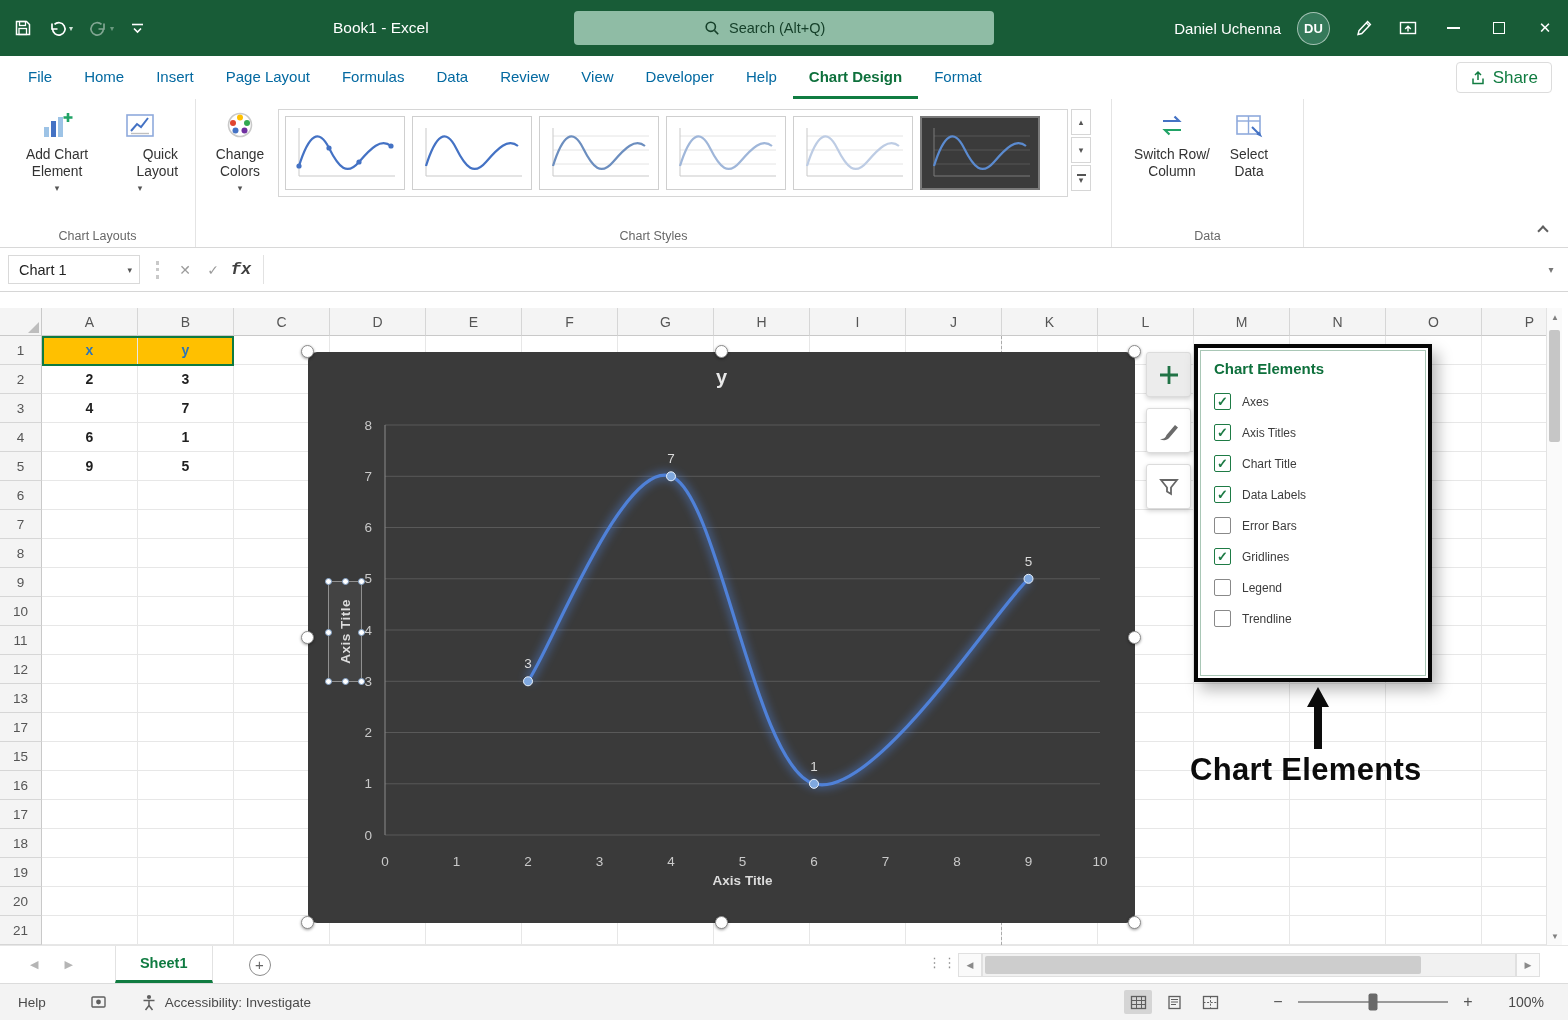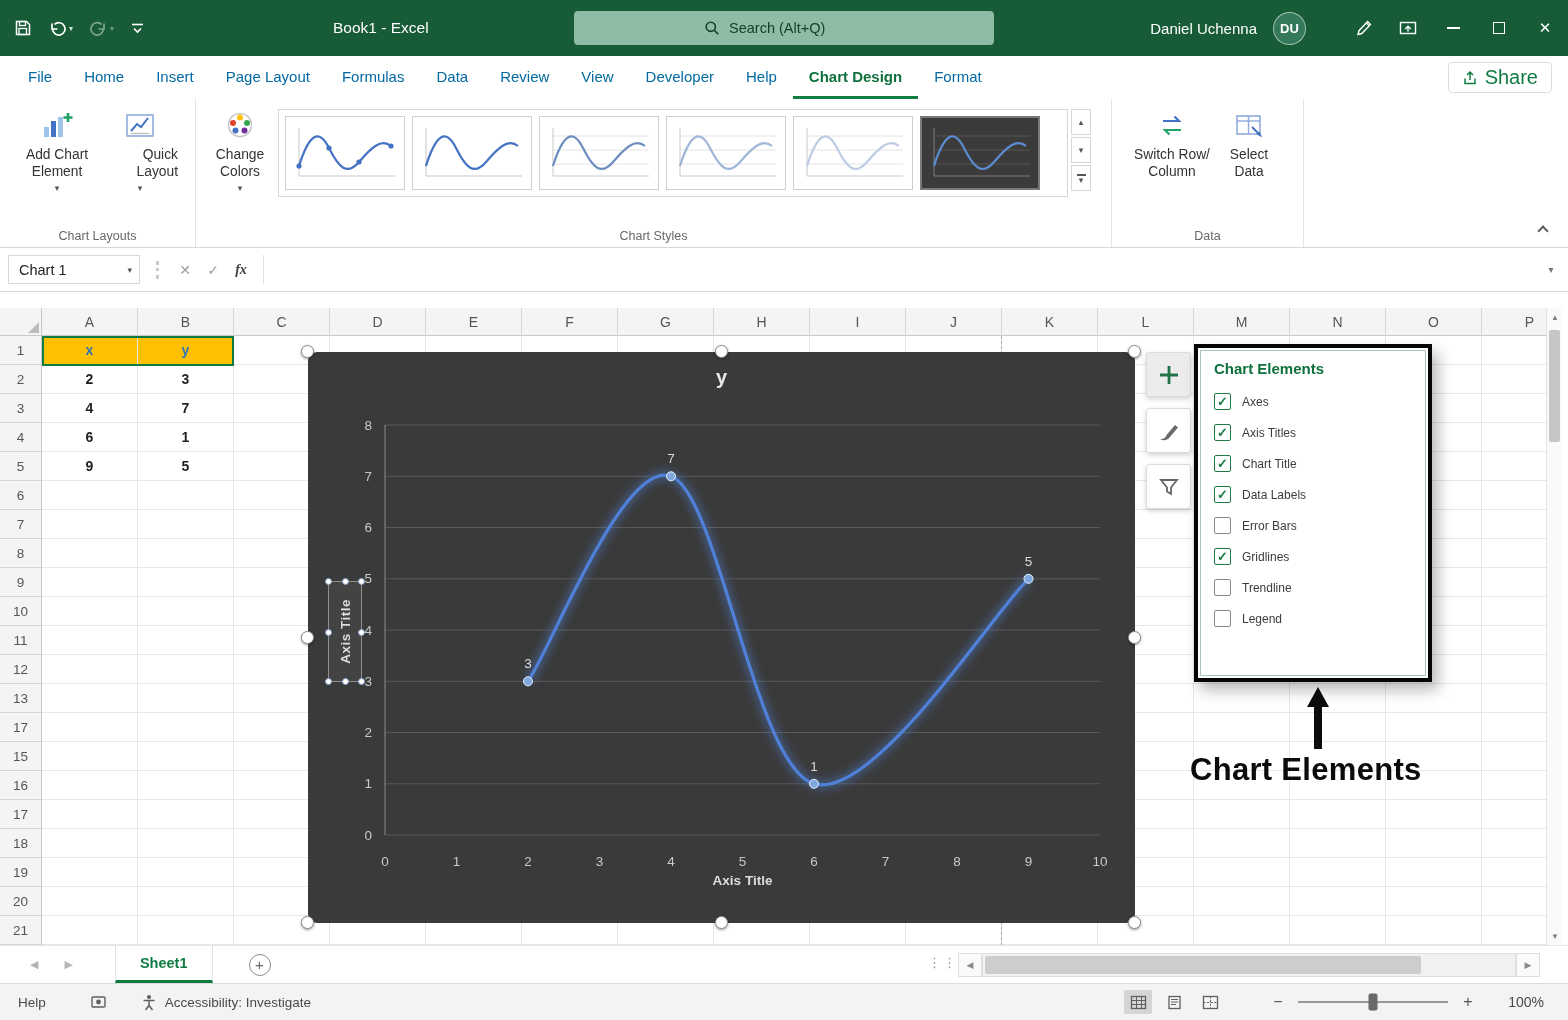--- a/index.html
+++ b/index.html
@@ -18,7 +18,7 @@
   .tb-search span { color:#16402A; font-size:14.5px; }
   .tb-right { position:absolute; right:0; top:0; height:56px; display:flex; align-items:center; }
   .tb-user { font-size:15px; margin-right:16px; cursor:pointer; }
-  .tb-avatar { width:33px; height:33px; border-radius:50%; background:#35795A; border:1.5px solid rgba(255,255,255,.55); display:flex; align-items:center; justify-content:center; font-size:13px; font-weight:700; margin-right:36px; cursor:pointer; }
+  .tb-avatar { width:33px; height:33px; border-radius:50%; background:#35795A; border:1.5px solid rgba(255,255,255,.55); display:flex; align-items:center; justify-content:center; font-size:13px; font-weight:700; margin-right:12px; cursor:pointer; }
   .tb-tool { width:44px; height:56px; display:flex; align-items:center; justify-content:center; cursor:pointer; }
   .winctl { width:46px; height:56px; display:flex; align-items:center; justify-content:center; cursor:pointer; font-size:15px; }
   .min-bar { width:13px; height:2px; background:#fff; display:block; }

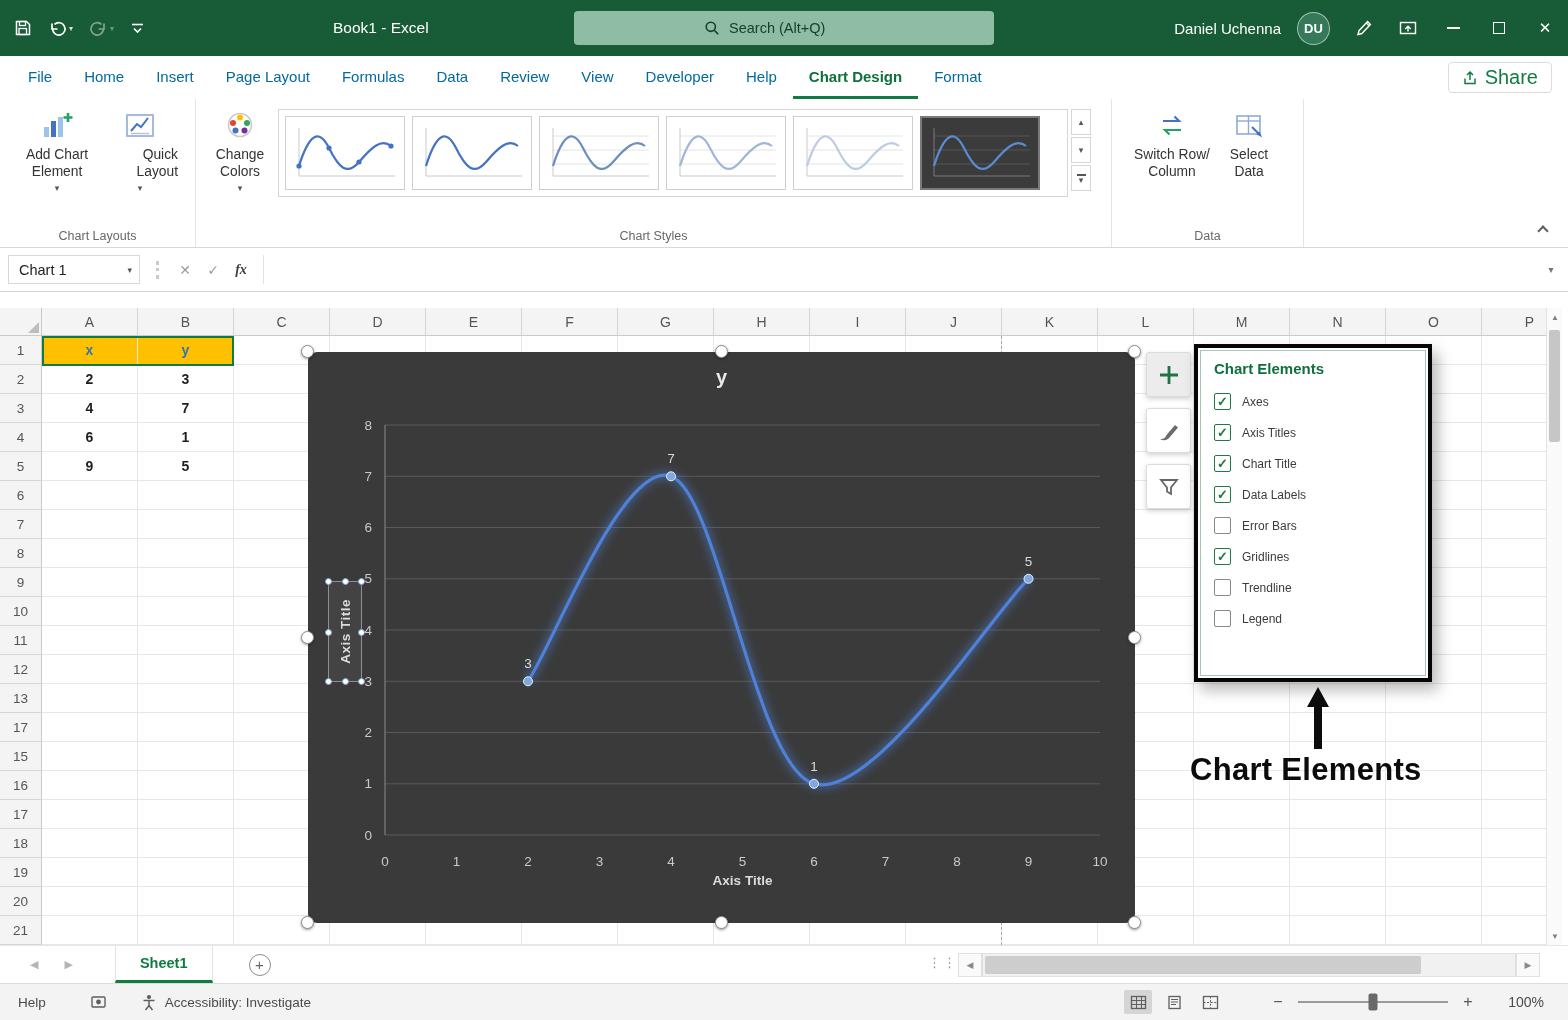--- a/index.html
+++ b/index.html
@@ -29,7 +29,7 @@
   #tabs { display:flex; padding-left:12px; height:100%; }
   .tab { padding:0 16px; display:flex; align-items:center; font-size:15px; color:#0369a1; cursor:pointer; border-bottom:3px solid transparent; }
   .tab.active { color:#0E703C; border-bottom-color:#107C41; font-weight:700; }
-  .share-btn { position:absolute; right:16px; top:6px; height:31px; display:flex; align-items:center; gap:7px; padding:0 13px; border:1px solid #DCDCDC; border-radius:4px; background:#fff; color:#107C41; font-size:20px; cursor:pointer; }
+  .share-btn { position:absolute; right:16px; top:6px; height:31px; display:flex; align-items:center; gap:7px; padding:0 13px; border:1px solid #DCDCDC; border-radius:4px; background:#fff; color:#107C41; font-size:17px; cursor:pointer; }
 
   
   .ribbon { position:absolute; top:99px; left:0; width:100%; height:149px; background:#fff; border-bottom:1px solid #D8D8D8; display:flex; z-index:18; }

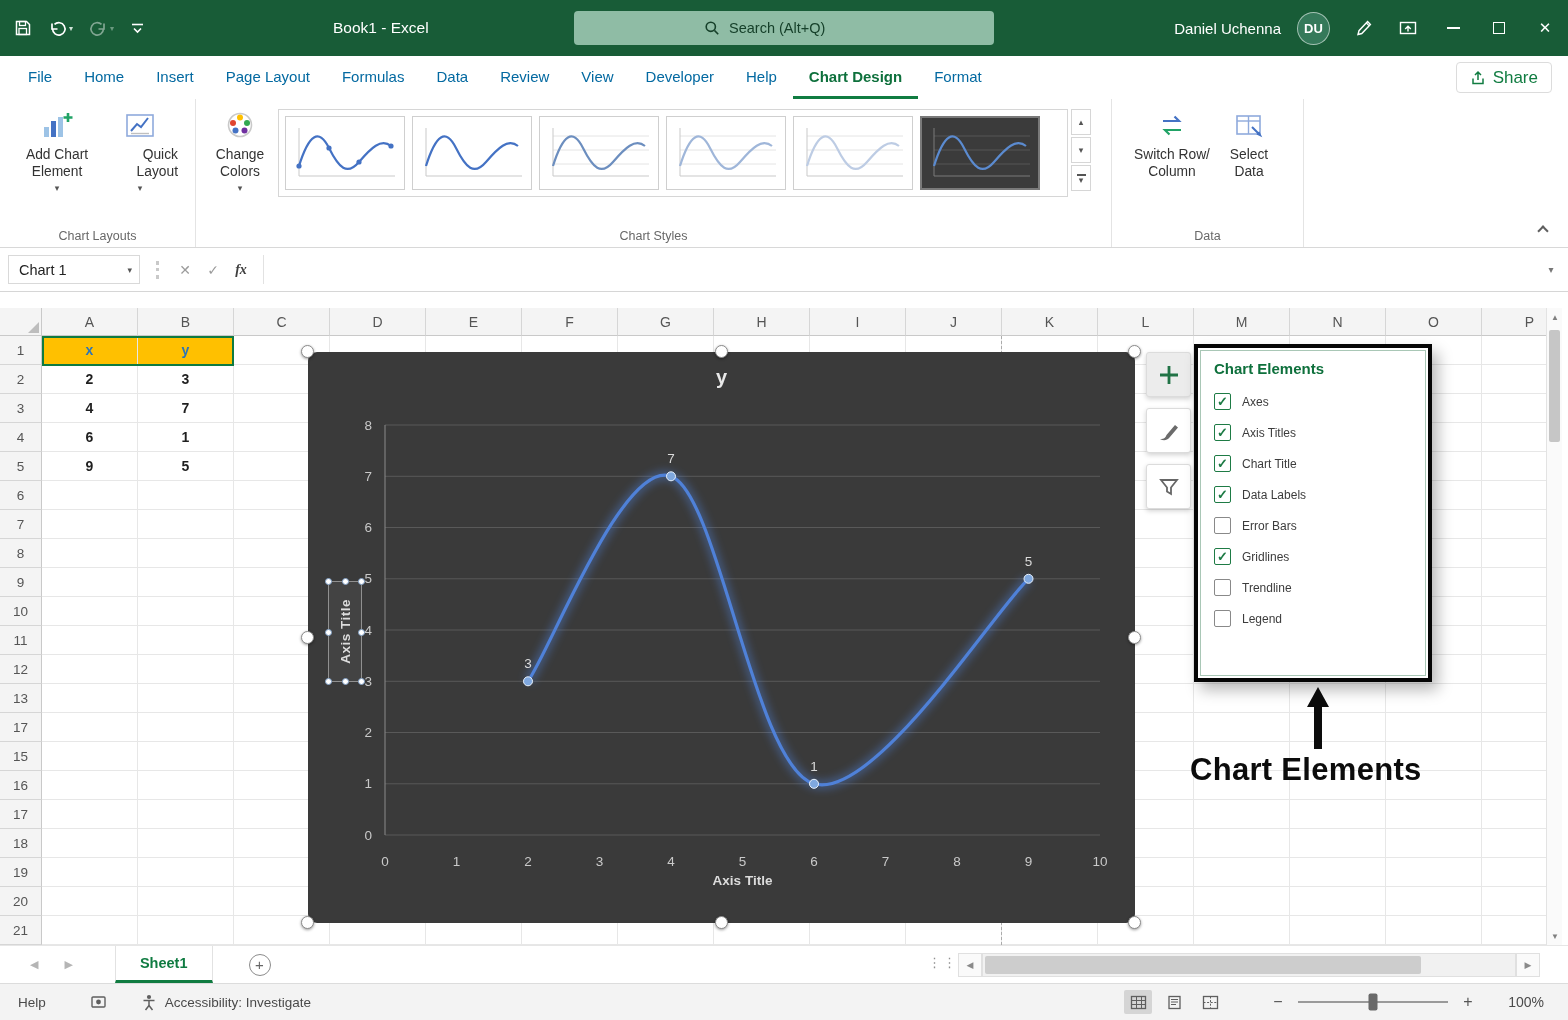--- a/index.html
+++ b/index.html
@@ -54,7 +54,7 @@
   .namebox .dd { position:absolute; right:7px; }
   .fdots { height:18px; border-left:3px dotted #C9C9C9; margin:0 12px 0 16px; }
   .fico { width:28px; text-align:center; font-size:14px; color:#9B9B9B; cursor:pointer; }
-  .fico.fx { font-family:Liberation Serif, serif; font-style:italic; font-weight:700; font-size:14px; color:#3F3F3F; }
+  .fico.fx { font-family:Liberation Mono, monospace; font-style:italic; font-weight:700; font-size:17px; color:#3F3F3F; }
   .finput { flex:1; height:29px; border-left:1px solid #E2E2E2; margin-left:8px; cursor:text; }
   .fexpand { width:34px; text-align:center; color:#777; font-size:10px; cursor:pointer; }
 

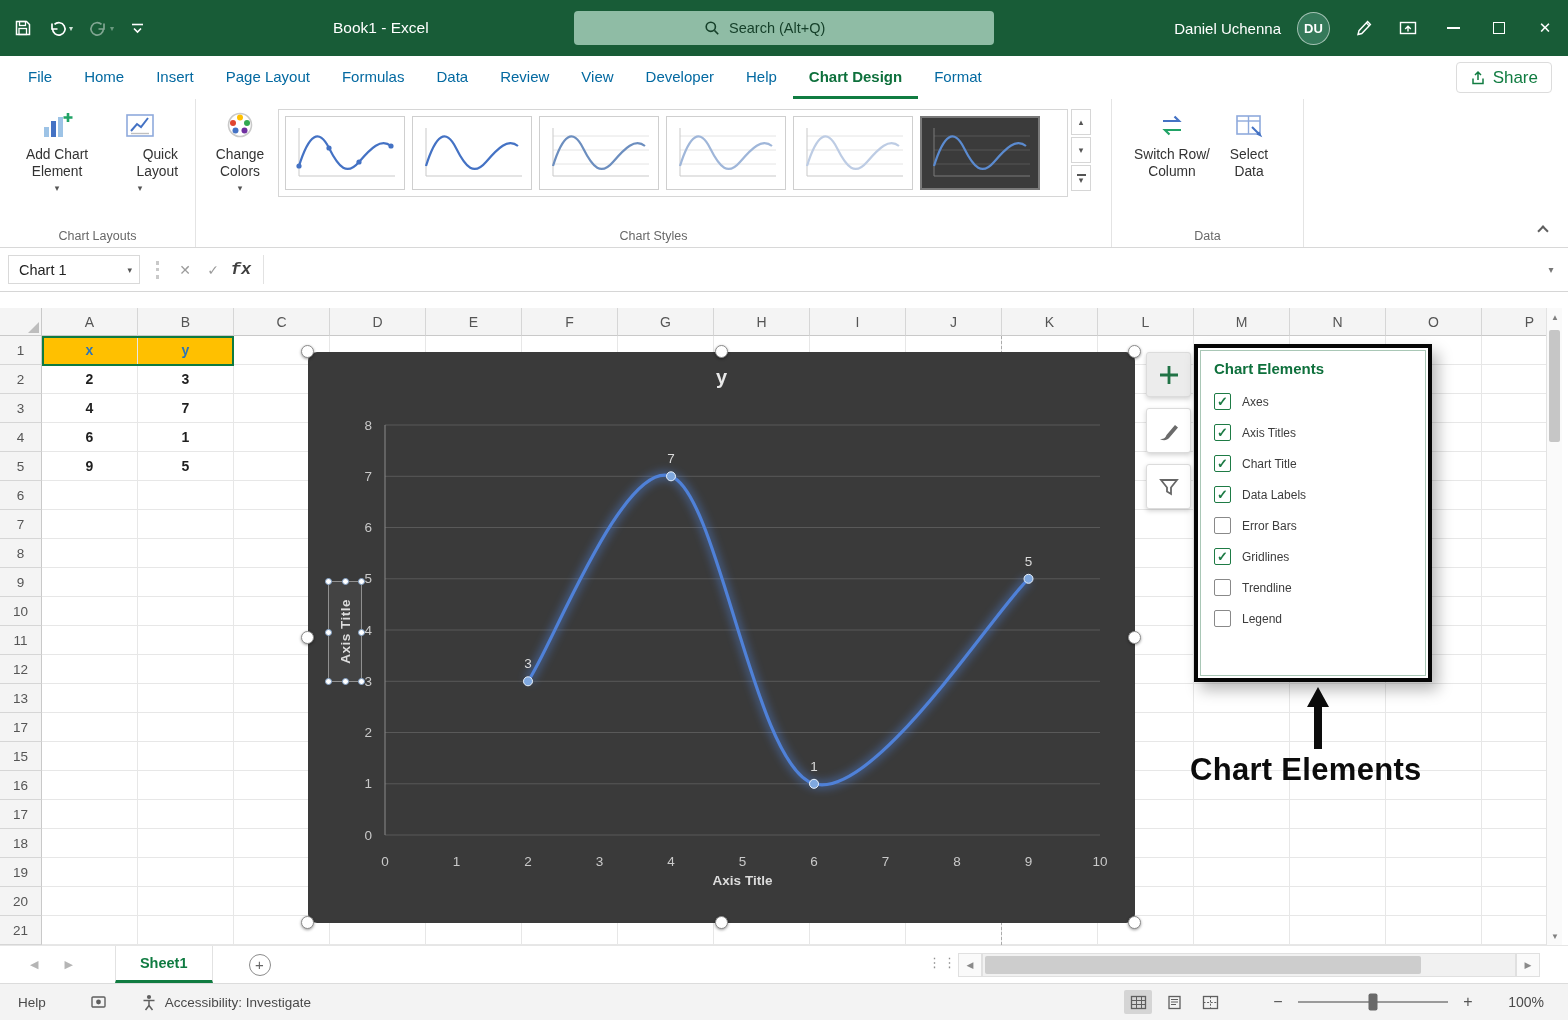--- a/index.html
+++ b/index.html
@@ -927,11 +927,11 @@
         </div>
         <div class="ce-item">
           <span class="ce-cb"></span>
-          <span class="ce-label">Trendline</span>
+          <span class="ce-label">Legend</span>
         </div>
         <div class="ce-item">
           <span class="ce-cb"></span>
-          <span class="ce-label">Legend</span>
+          <span class="ce-label">Trendline</span>
         </div>
       </div>
   </div>

